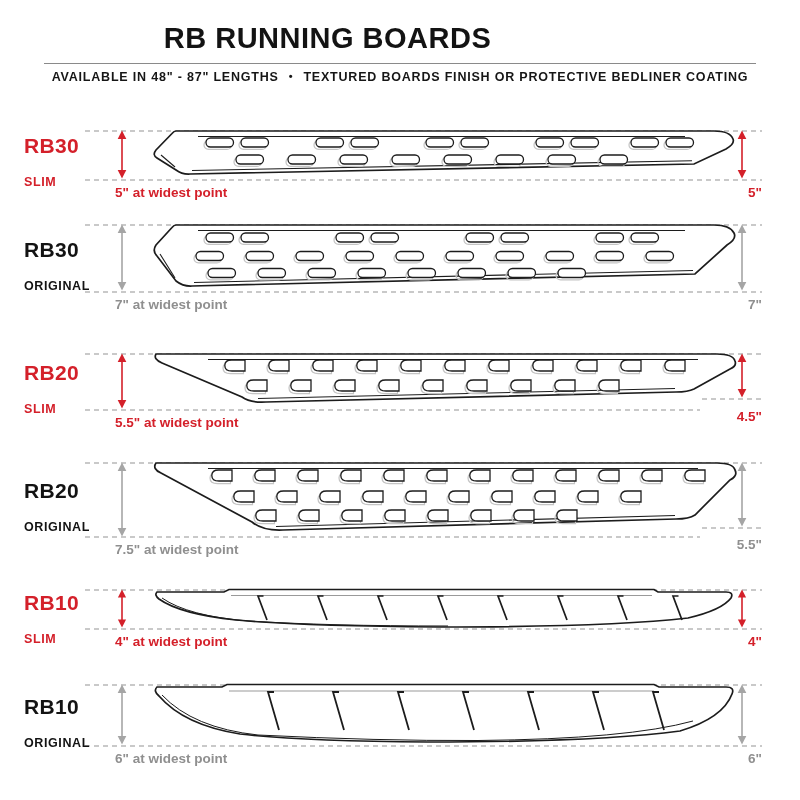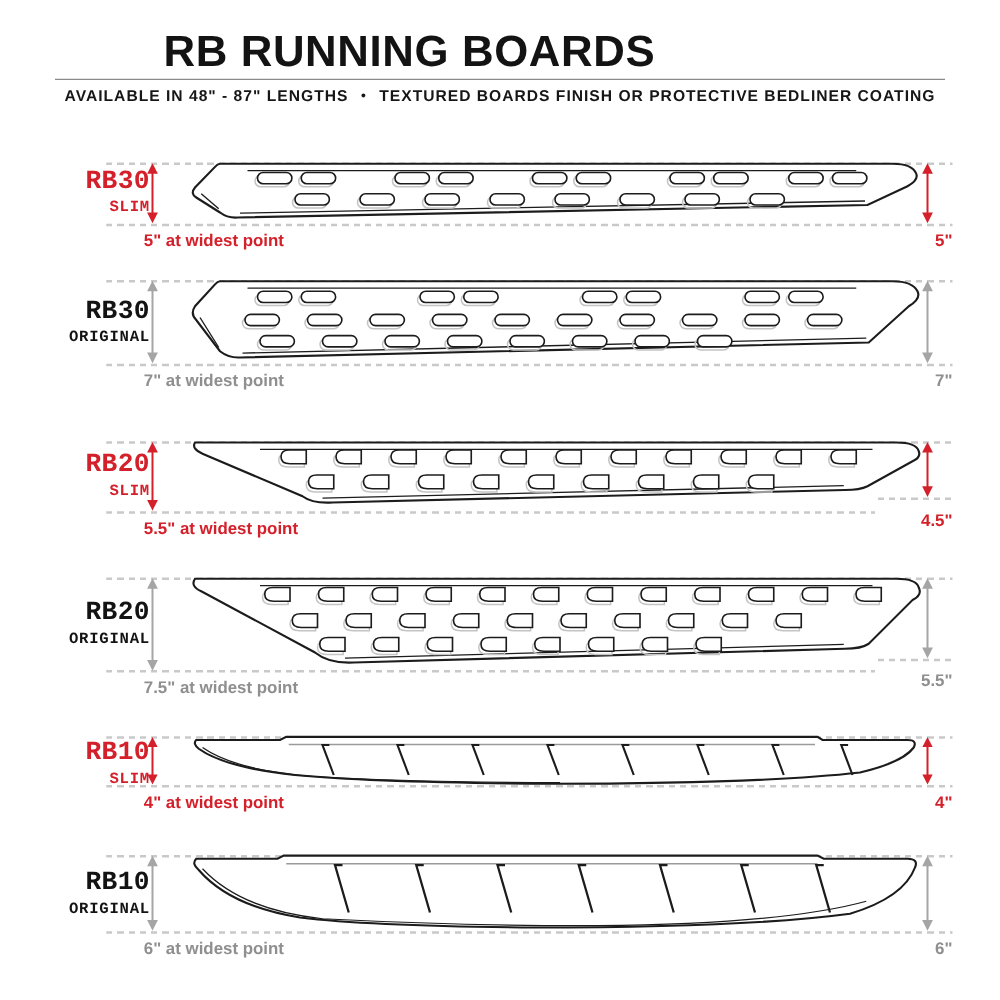--- a/index.html
+++ b/index.html
@@ -5,7 +5,7 @@
   html,body{margin:0;padding:0;background:#fff;}
   body{width:800px;height:800px;position:relative;font-family:"Liberation Sans",sans-serif;overflow:hidden;}
   .abs{position:absolute;}
-  .title{top:22px;left:0;width:655px;text-align:center;font-size:35px;font-weight:bold;letter-spacing:.5px;color:#131313;white-space:nowrap;}
+  .title{top:22px;left:0;width:655px;text-align:center;font-size:29px;font-weight:bold;letter-spacing:.5px;color:#131313;white-space:nowrap;}
   .rule{top:63px;left:44px;width:712px;border-top:1px solid #8a8a8a;height:0;}
   .subtitle{top:70px;left:0;width:800px;text-align:center;font-size:12.5px;font-weight:bold;letter-spacing:.8px;color:#161616;white-space:nowrap;}
   .subtitle .bullet{margin:0 10px;font-size:11px;position:relative;top:-1px;}

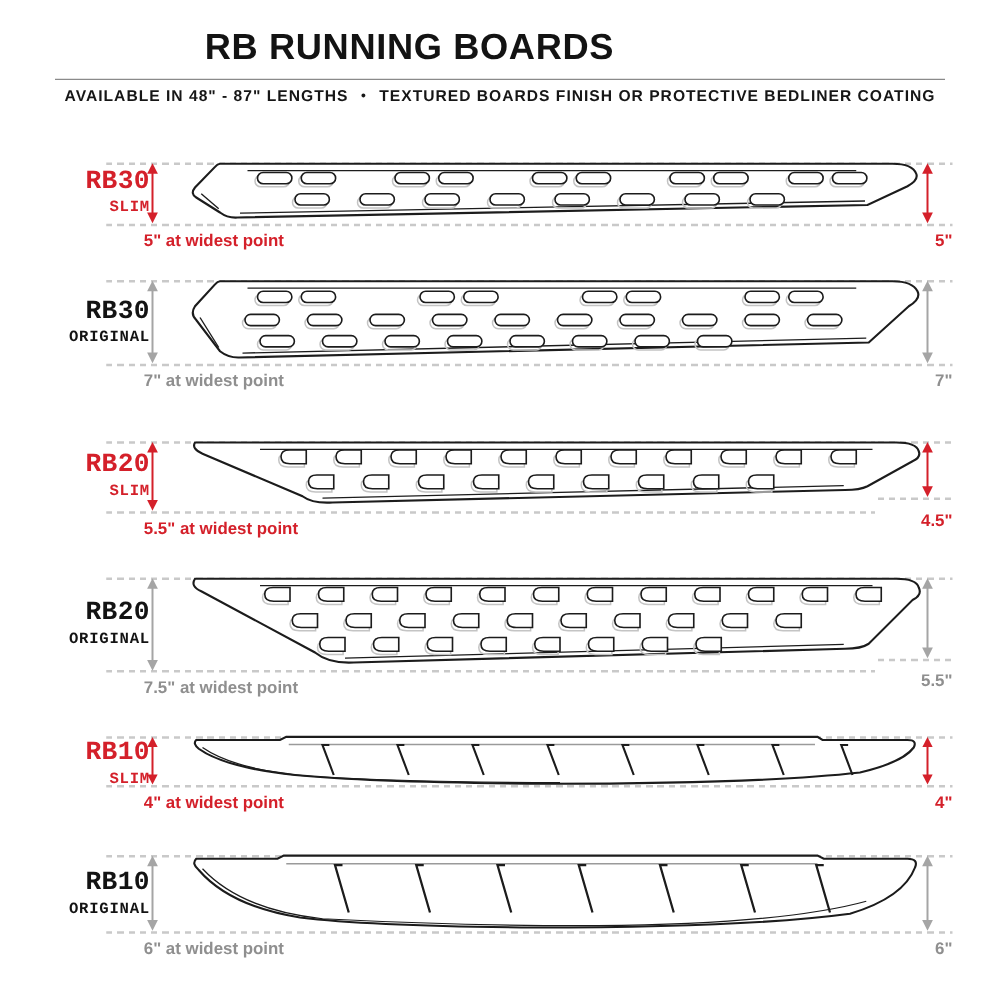--- a/index.html
+++ b/index.html
@@ -10,7 +10,7 @@
   .subtitle{top:70px;left:0;width:800px;text-align:center;font-size:12.5px;font-weight:bold;letter-spacing:.8px;color:#161616;white-space:nowrap;}
   .subtitle .bullet{margin:0 10px;font-size:11px;position:relative;top:-1px;}
   .dash{height:1.5px;background:repeating-linear-gradient(90deg,#c9c9c9 0 5px,rgba(0,0,0,0) 5px 9px);}
-  .model{width:96px;text-align:right;line-height:1;font-family:Liberation Mono, monospace;}
+  .model{width:96px;text-align:left;line-height:1;}
   .model .m{font-size:21px;font-weight:bold;letter-spacing:.3px;}
   .model .v{font-size:12.5px;font-weight:bold;letter-spacing:.6px;margin-top:4px;}
   .caption{font-size:13.5px;font-weight:bold;white-space:nowrap;}

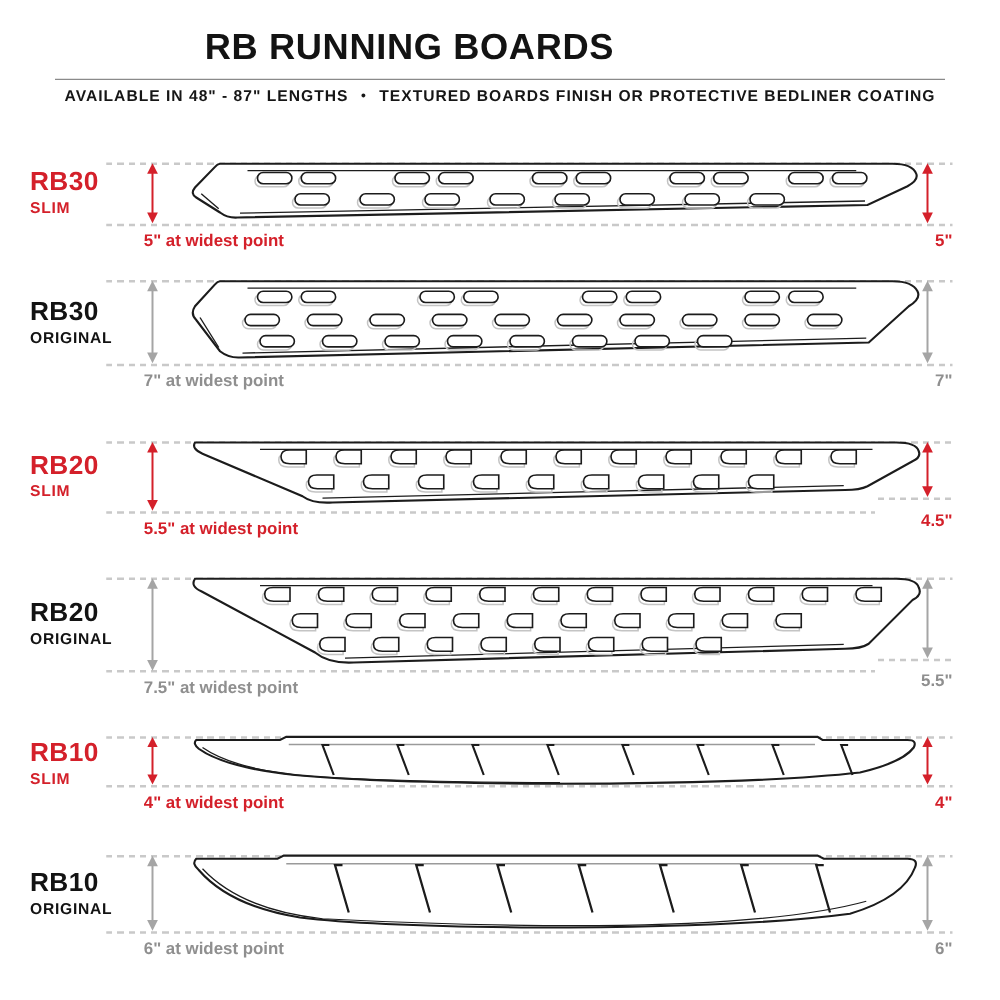--- a/index.html
+++ b/index.html
@@ -12,7 +12,7 @@
   .dash{height:1.5px;background:repeating-linear-gradient(90deg,#c9c9c9 0 5px,rgba(0,0,0,0) 5px 9px);}
   .model{width:96px;text-align:left;line-height:1;}
   .model .m{font-size:21px;font-weight:bold;letter-spacing:.3px;}
-  .model .v{font-size:12.5px;font-weight:bold;letter-spacing:.6px;margin-top:4px;}
+  .model .v{font-size:12.5px;font-weight:bold;letter-spacing:.6px;margin-top:20px;}
   .caption{font-size:13.5px;font-weight:bold;white-space:nowrap;}
   .hlabel{width:62px;text-align:right;font-size:13.5px;font-weight:bold;white-space:nowrap;}
   .red{color:#d4202a;}

